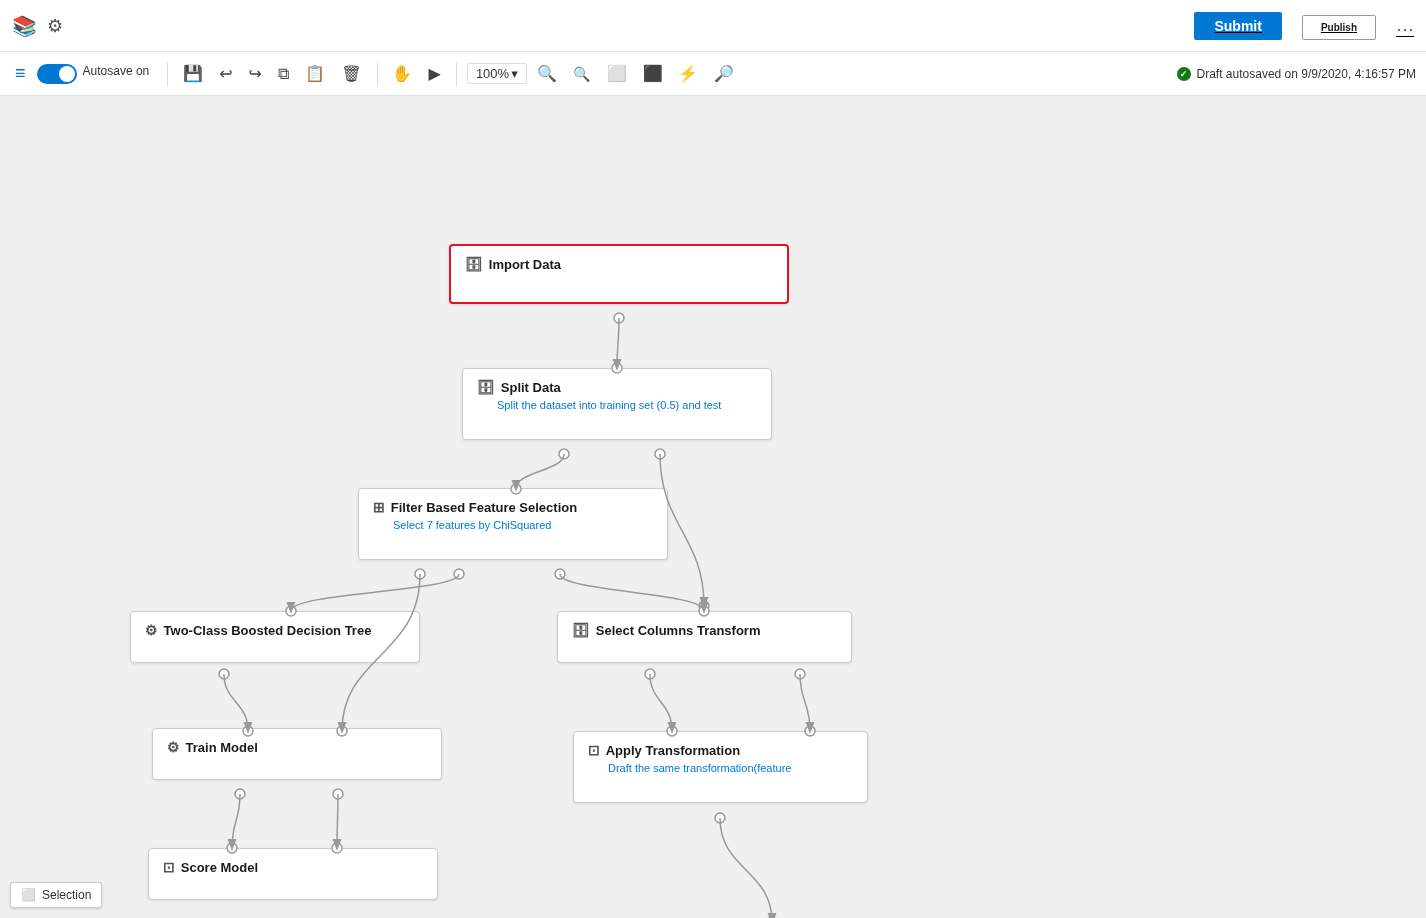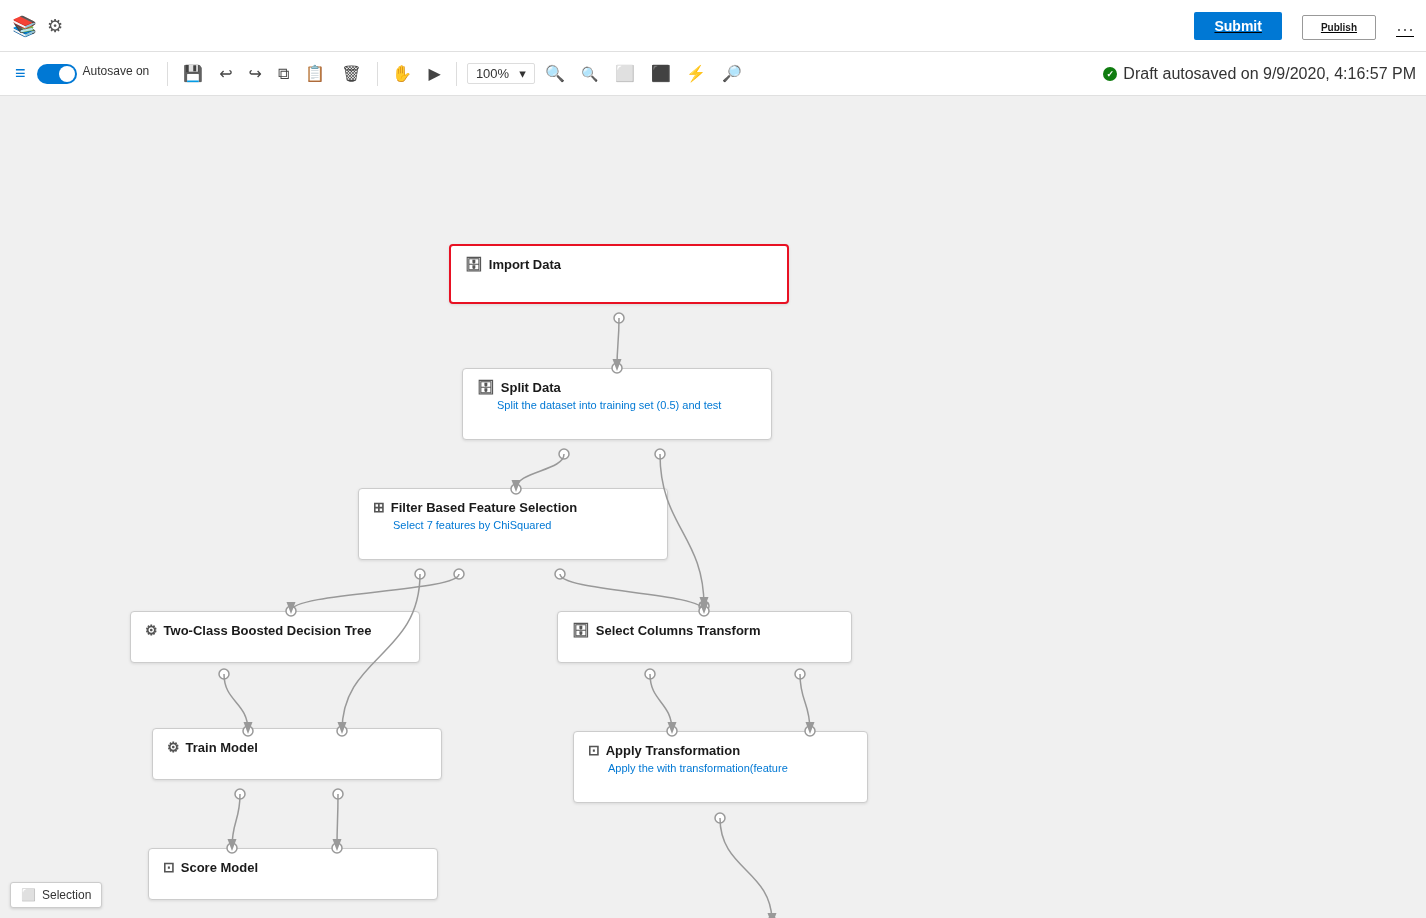--- a/index.html
+++ b/index.html
@@ -116,7 +116,7 @@
     .zoom-control {
       display: flex;
       align-items: center;
-      gap: 10px;
+      gap: 2px;
       font-size: 13px;
       color: #333;
       border: 1px solid #ddd;

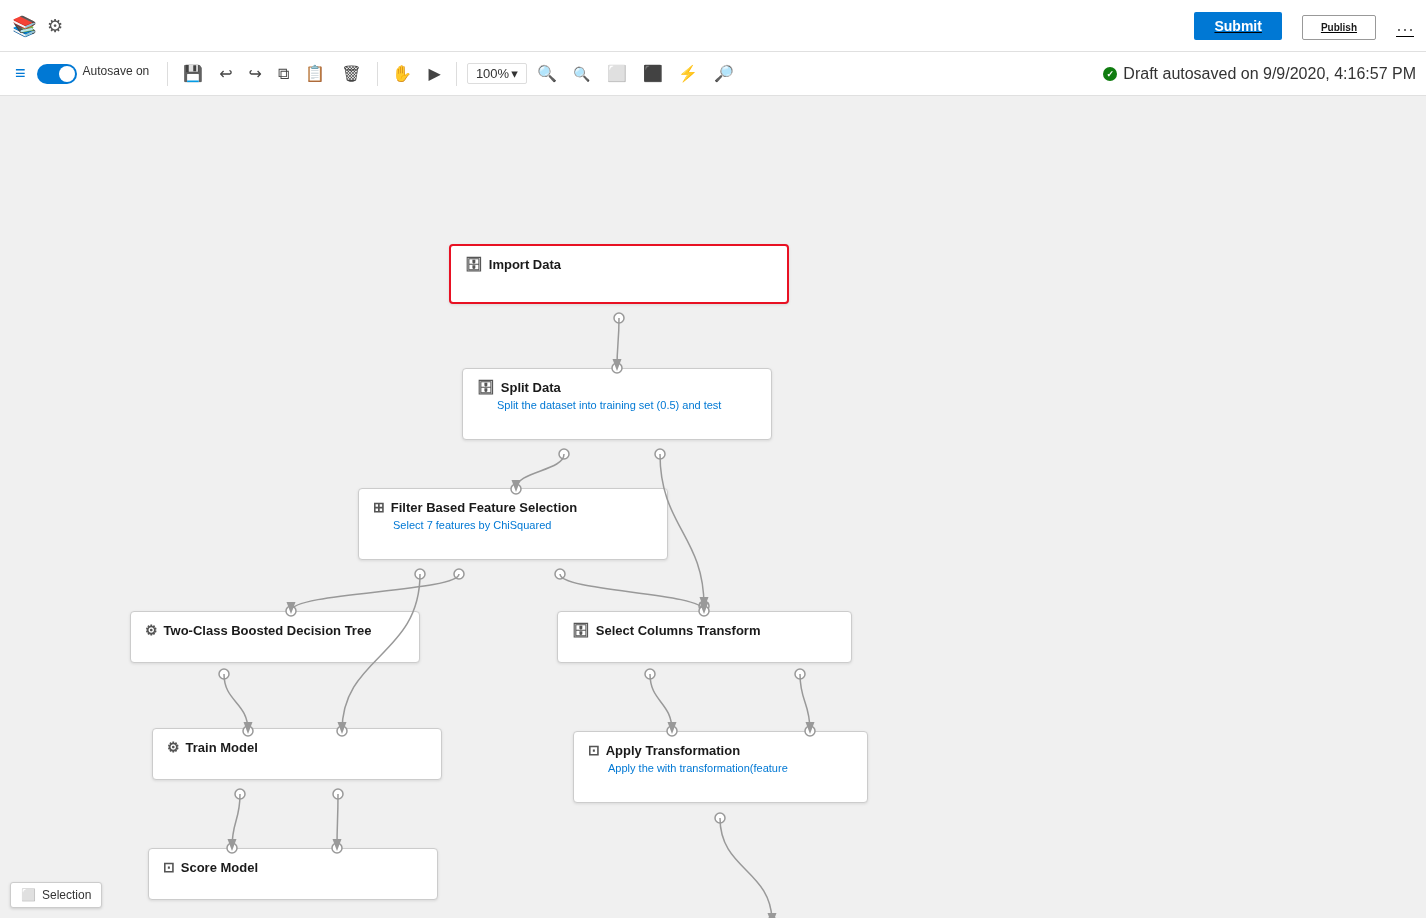--- a/index.html
+++ b/index.html
@@ -129,7 +129,7 @@
       display: flex;
       align-items: center;
       gap: 6px;
-      font-size: 16px;
+      font-size: 12px;
       color: #333;
     }
     .autosave-dot {

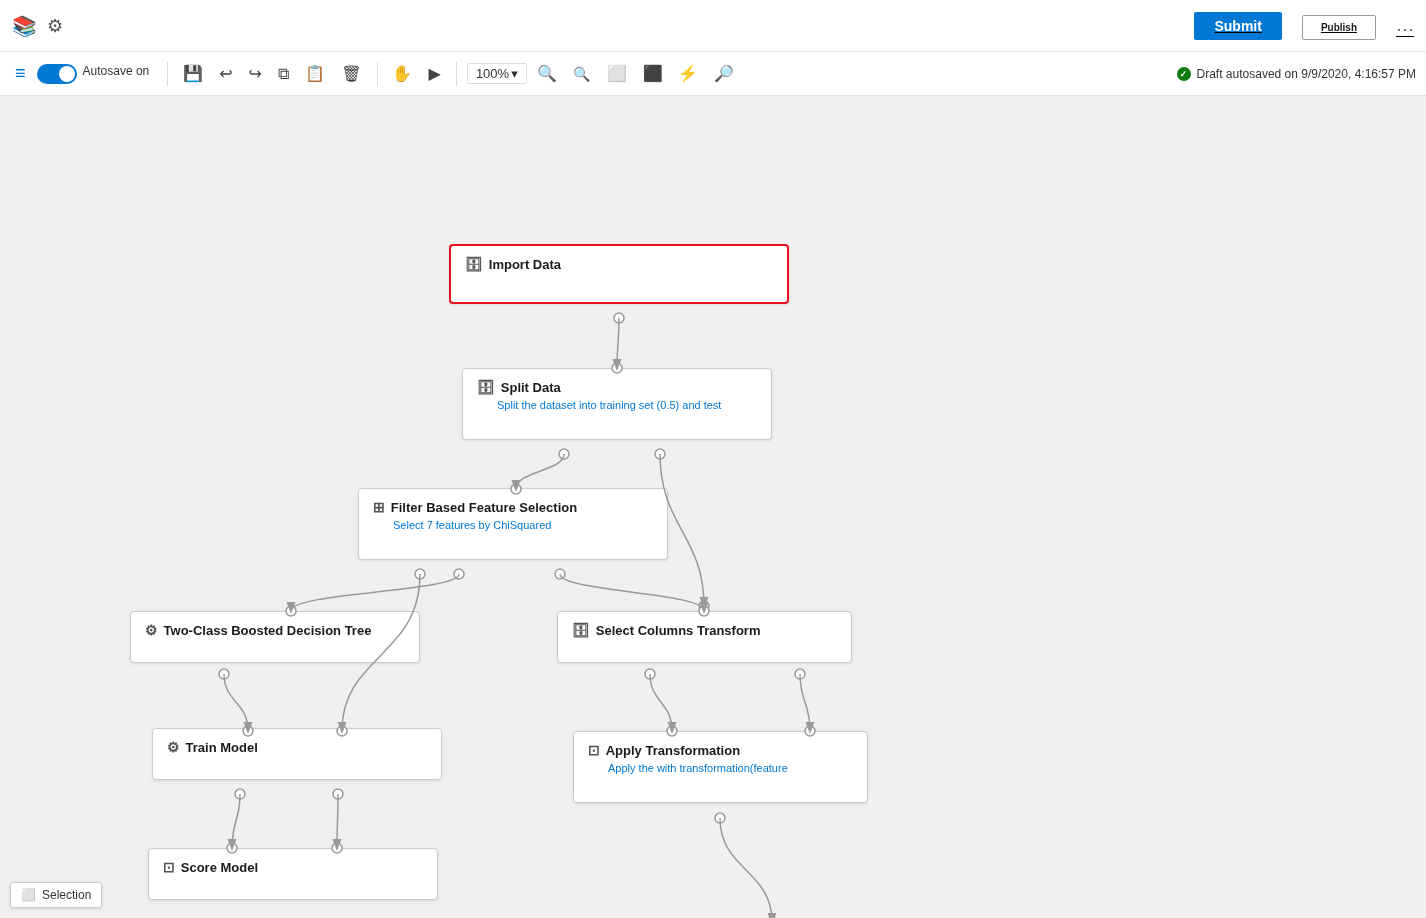--- a/index.html
+++ b/index.html
@@ -375,7 +375,7 @@
       <span class="node-icon">⊡</span>
       <span>Apply Transformation</span>
     </div>
-    <div class="node-subtitle">Apply the with transformation(feature</div>
+    <div class="node-subtitle">Draft the same transformation(feature</div>
   </div>
 
   <div class="node" style="left:148px; top:752px; width:290px; height:52px;">

